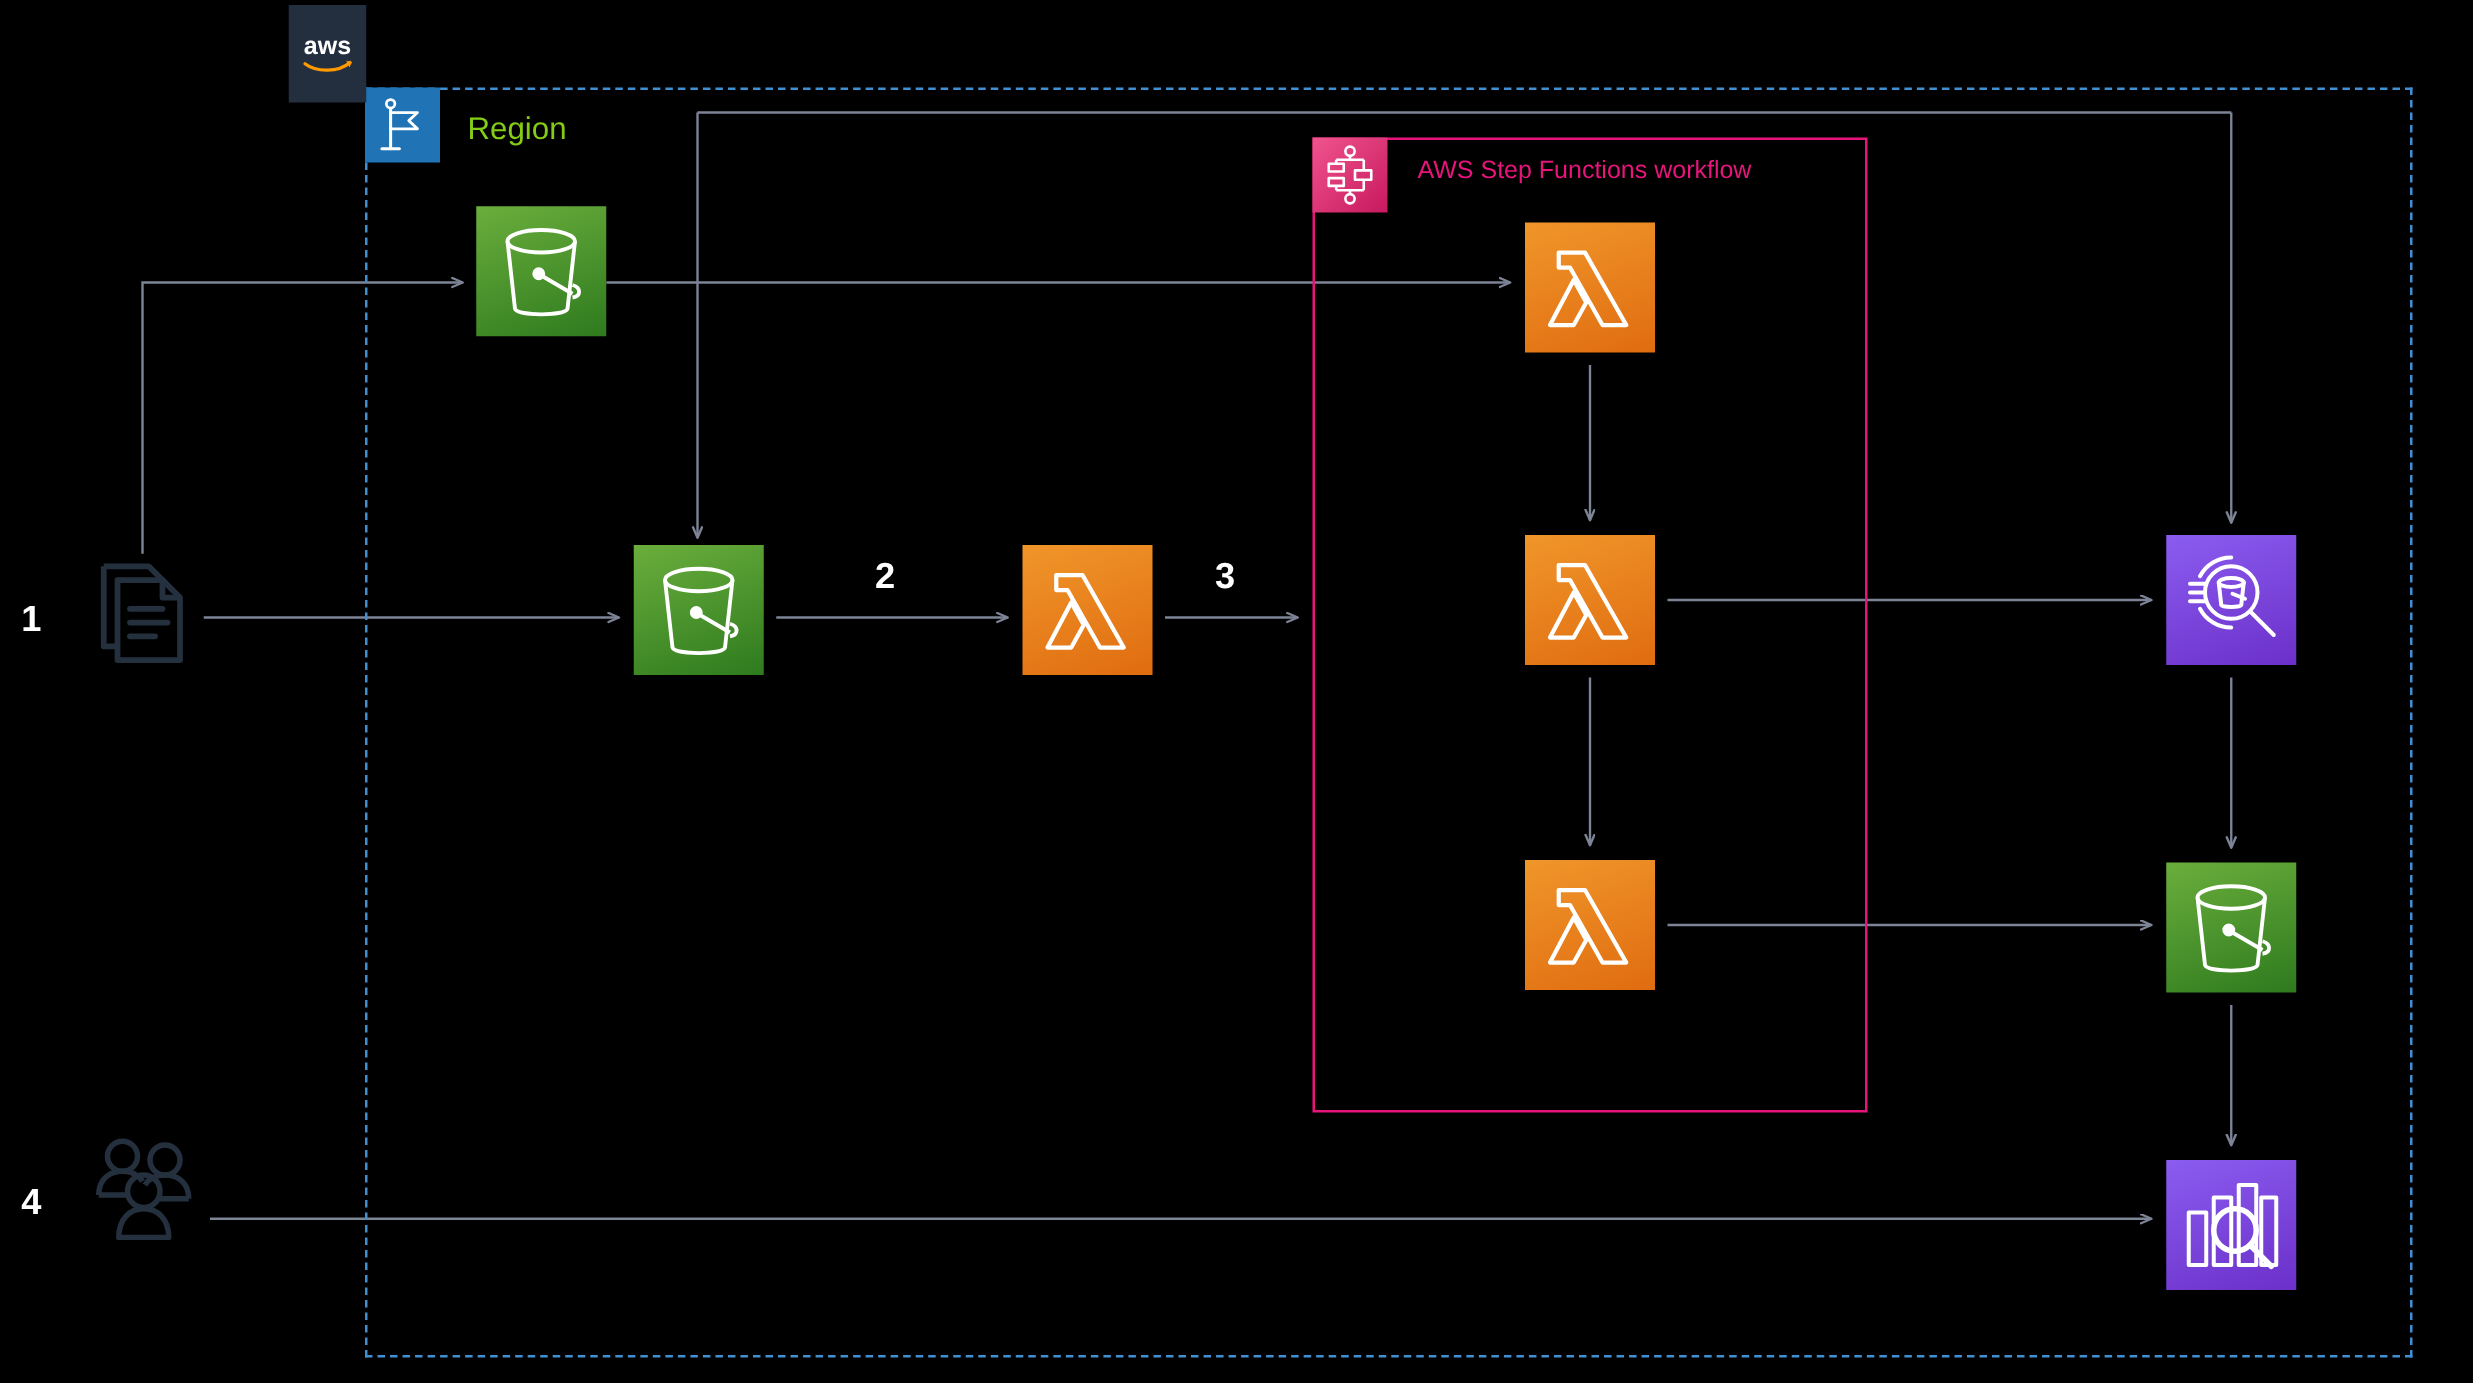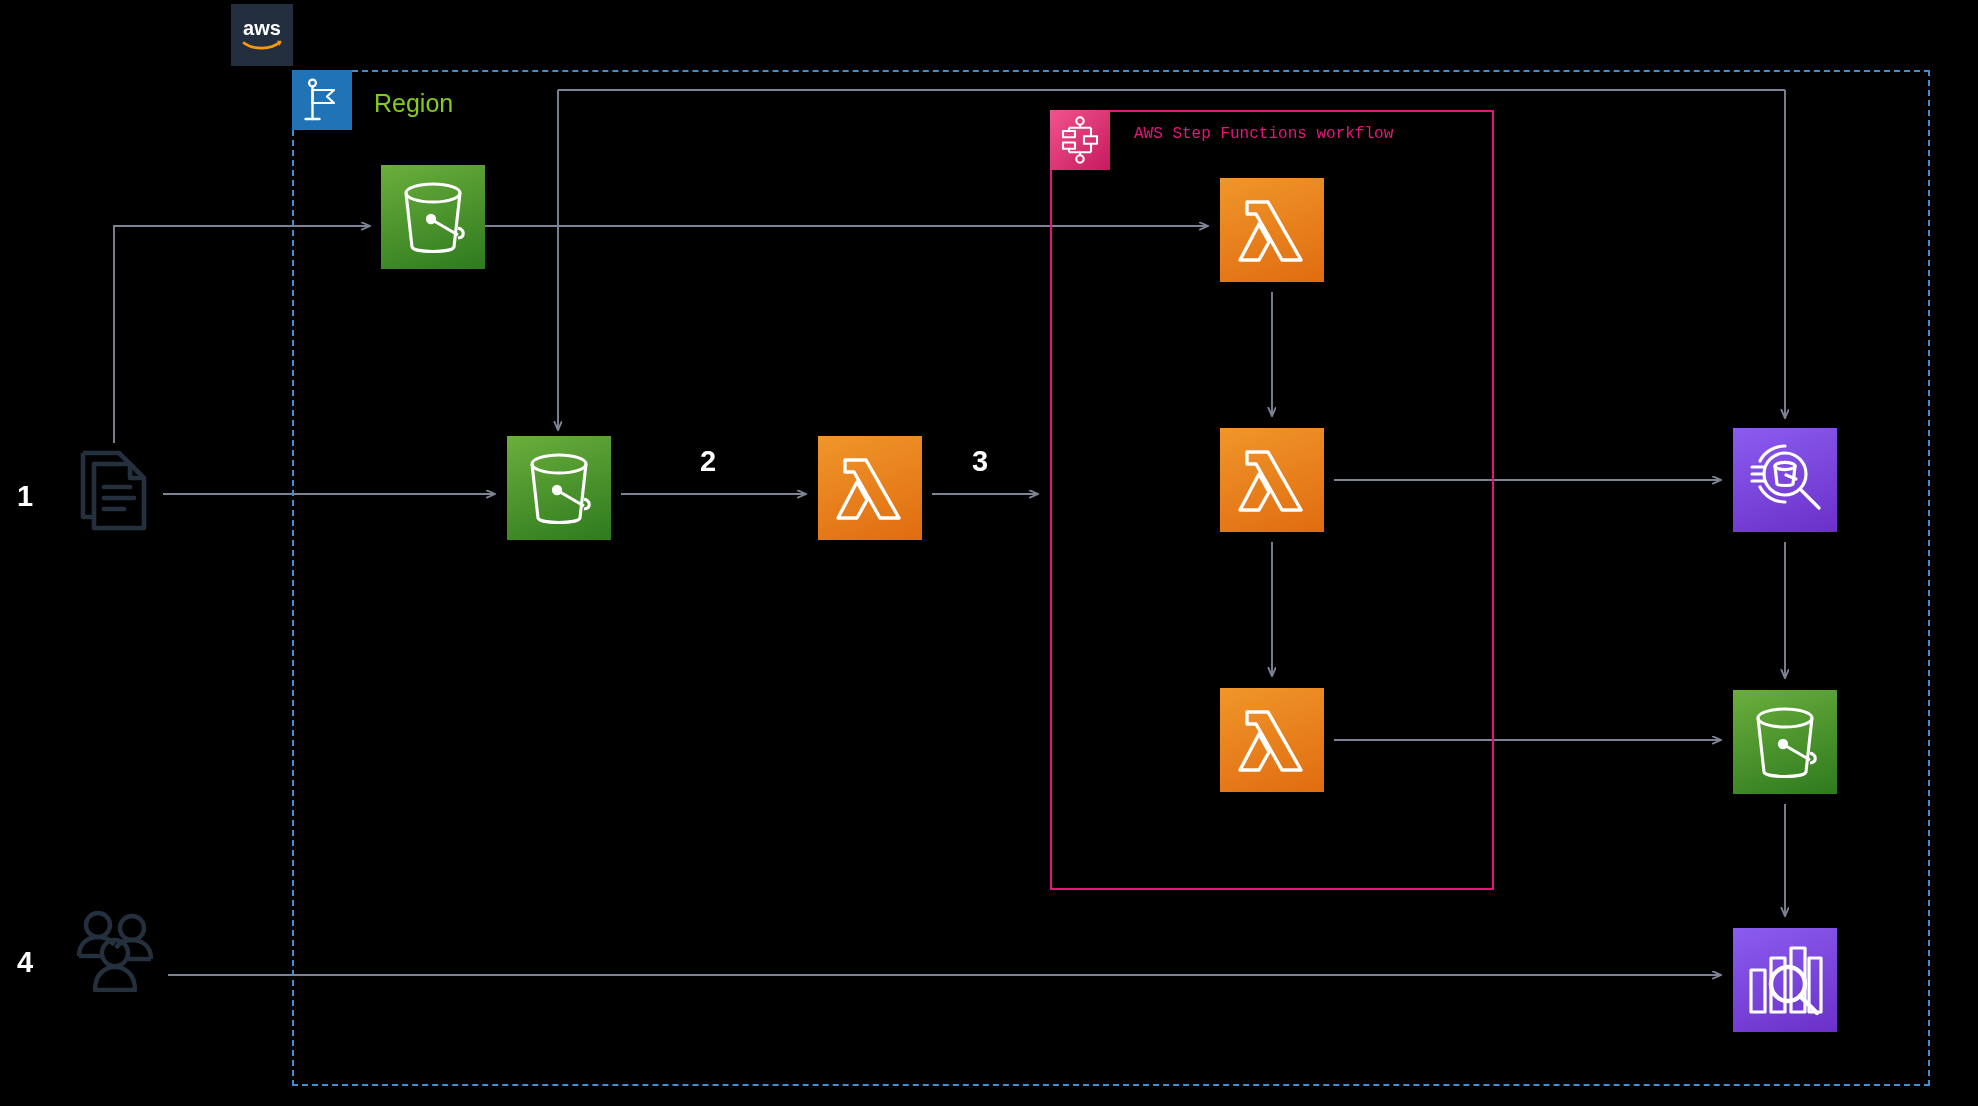--- a/index.html
+++ b/index.html
@@ -93,7 +93,7 @@
     left: 231px;
     top: 4px;
     width: 62px;
-    height: 62px;
+    height: 78px;
     background: #232f3e;
     display: flex;
     align-items: center;

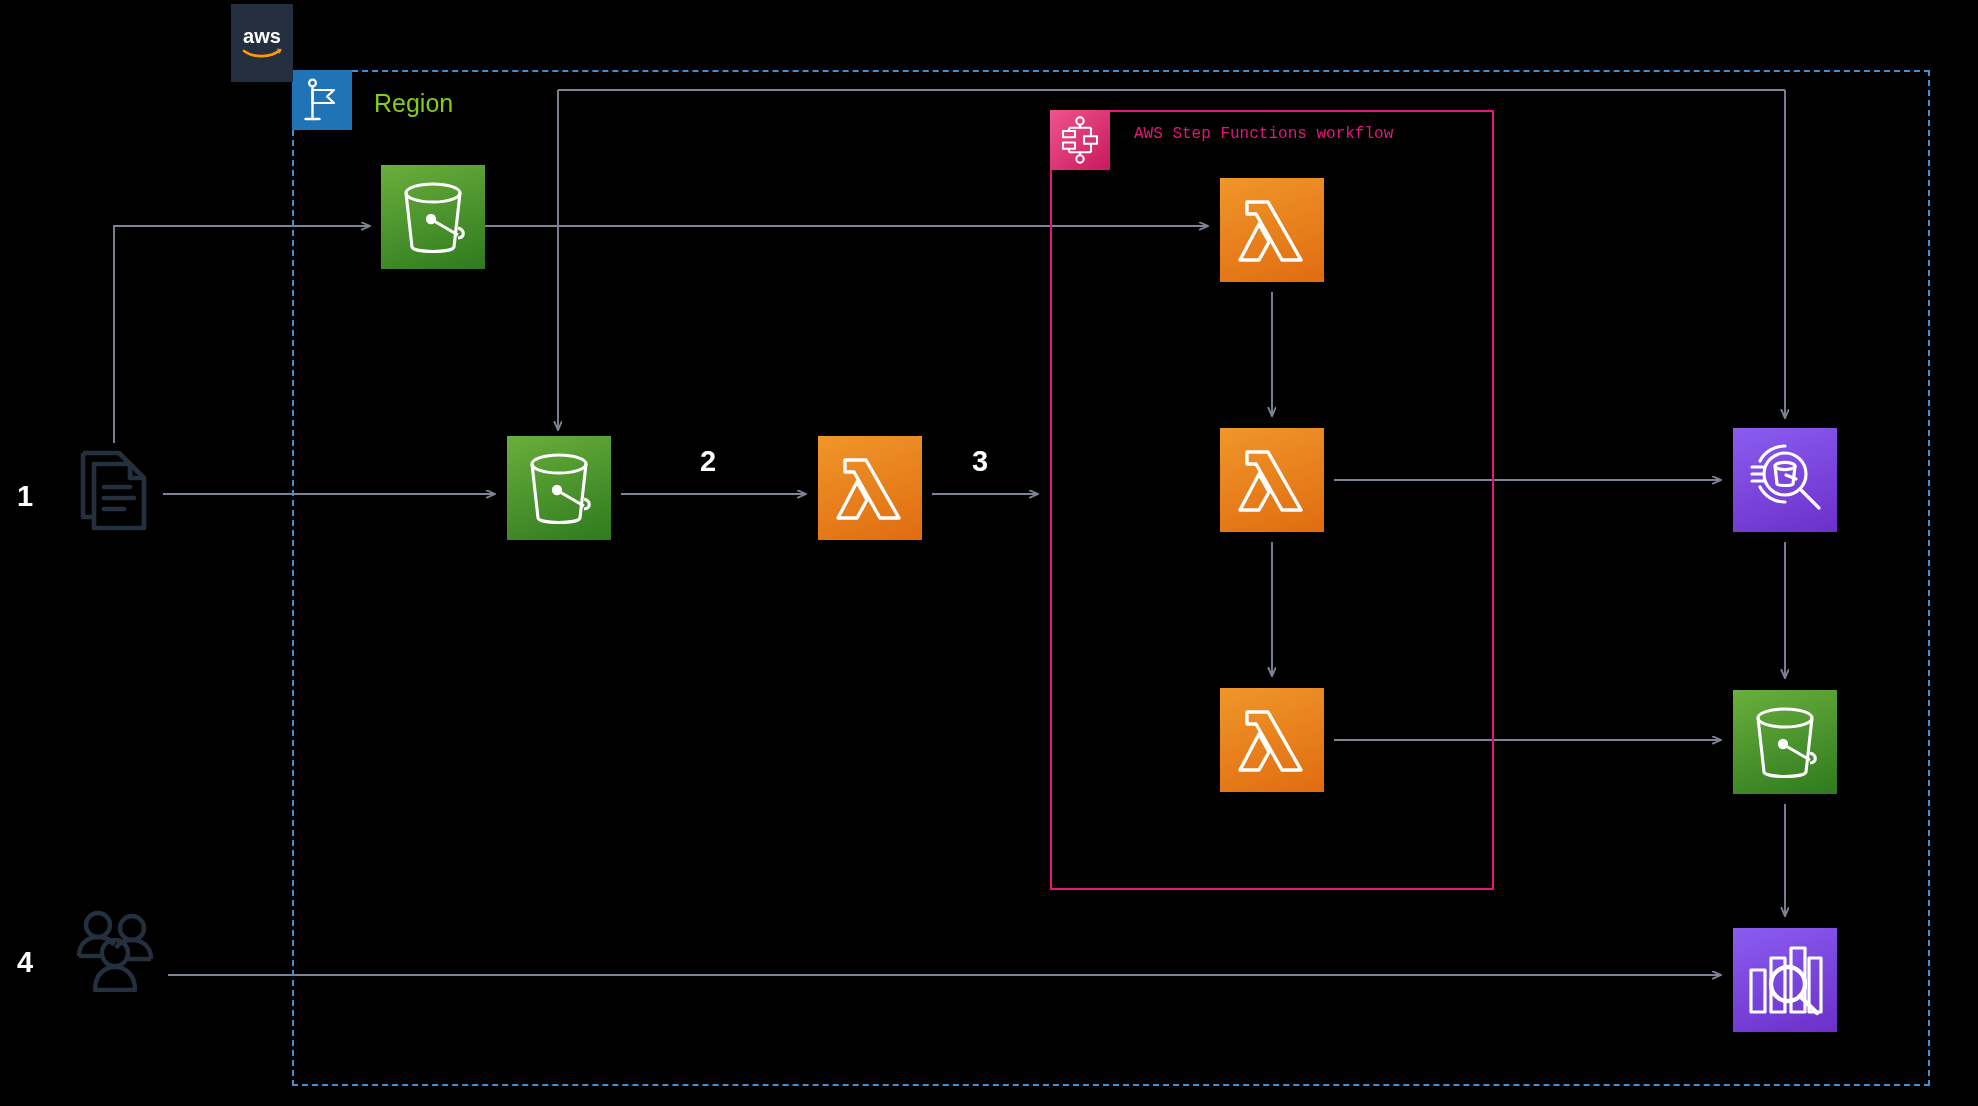--- a/index.html
+++ b/index.html
@@ -84,9 +84,9 @@
     left: 1134px;
     top: 125px;
     color: #e7157b;
-    font-size: 16px;
+    font-size: 20px;
     white-space: nowrap;
-    font-family: Liberation Mono, monospace;
+    font-family: Liberation Sans, sans-serif;
   }
   .aws-badge {
     position: absolute;

